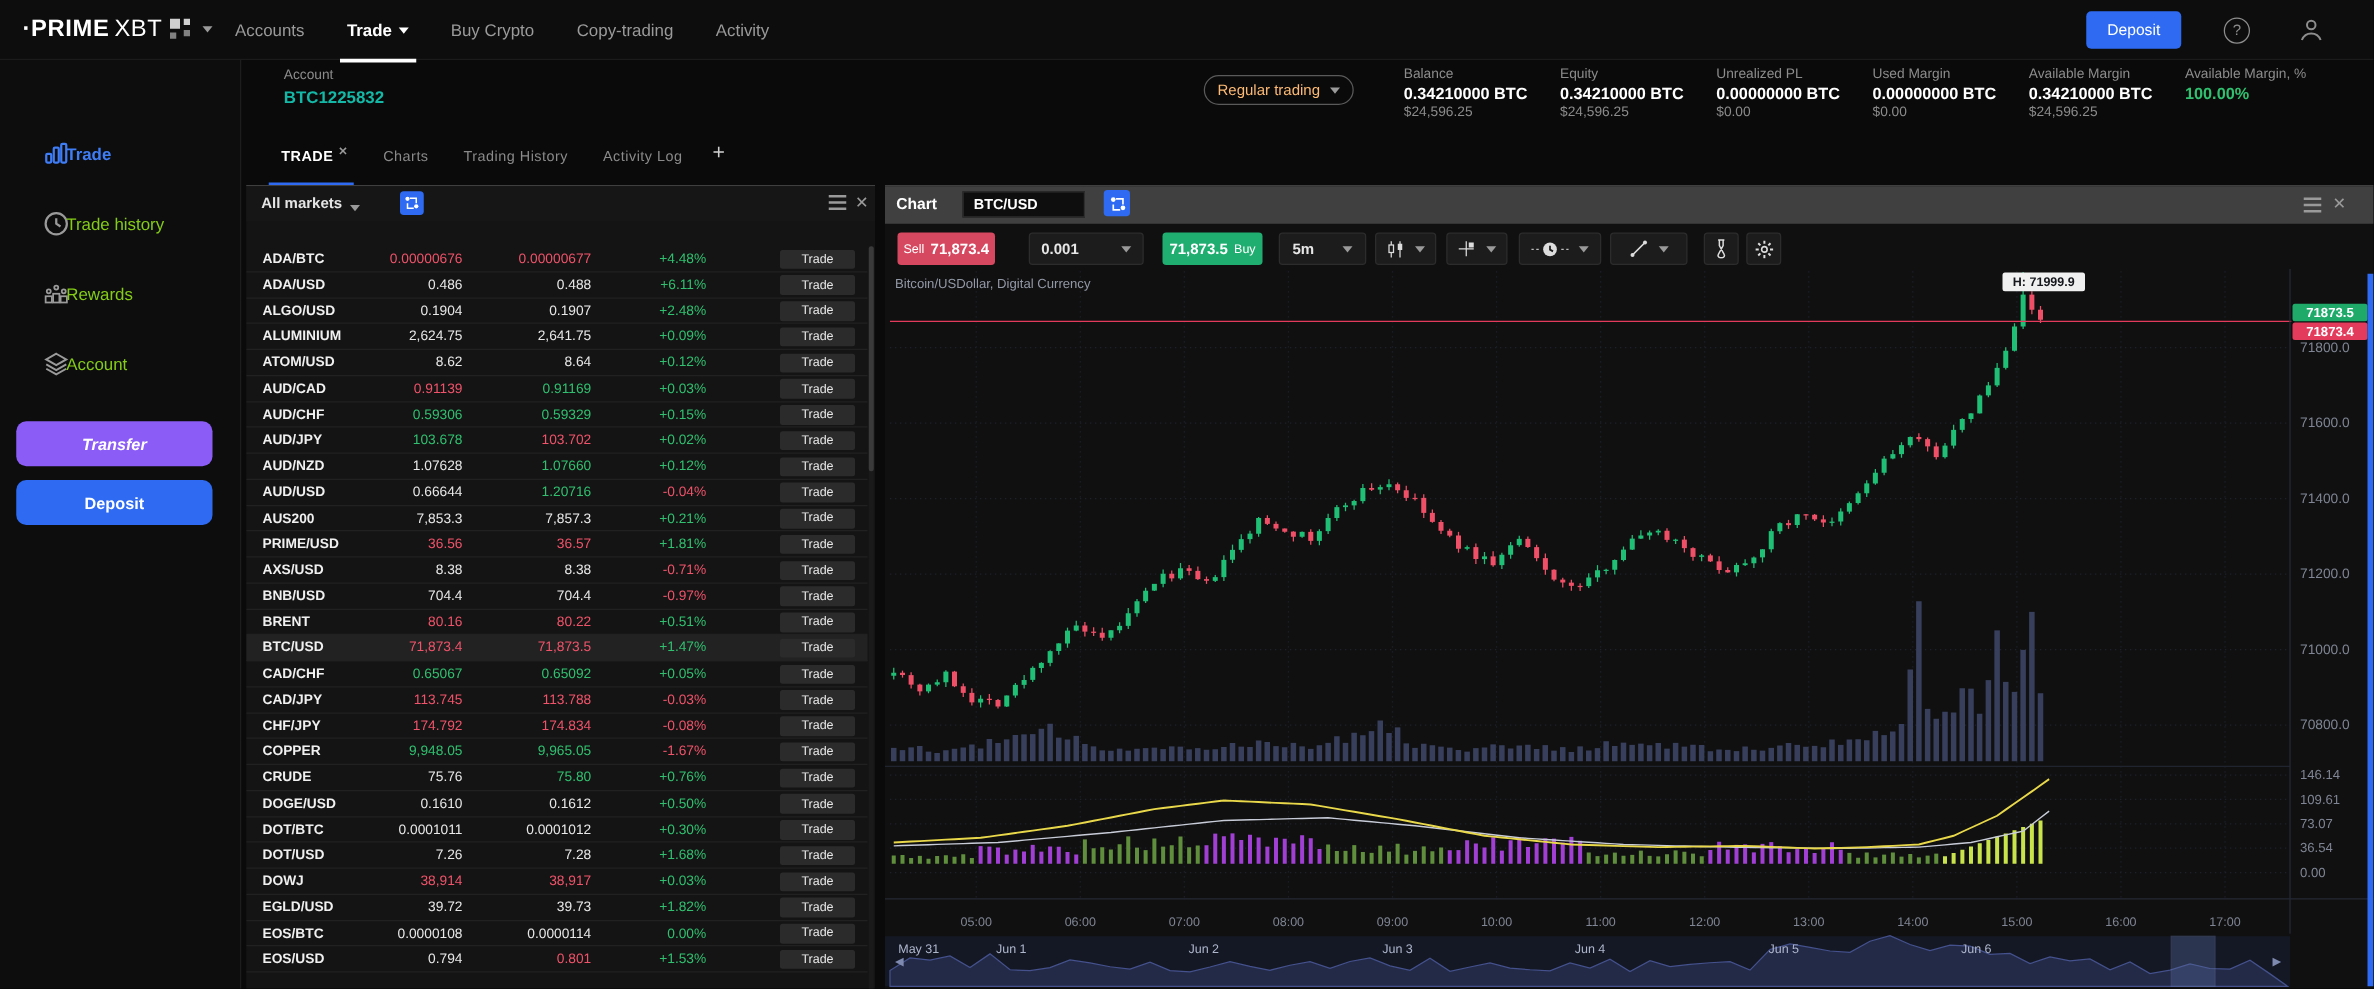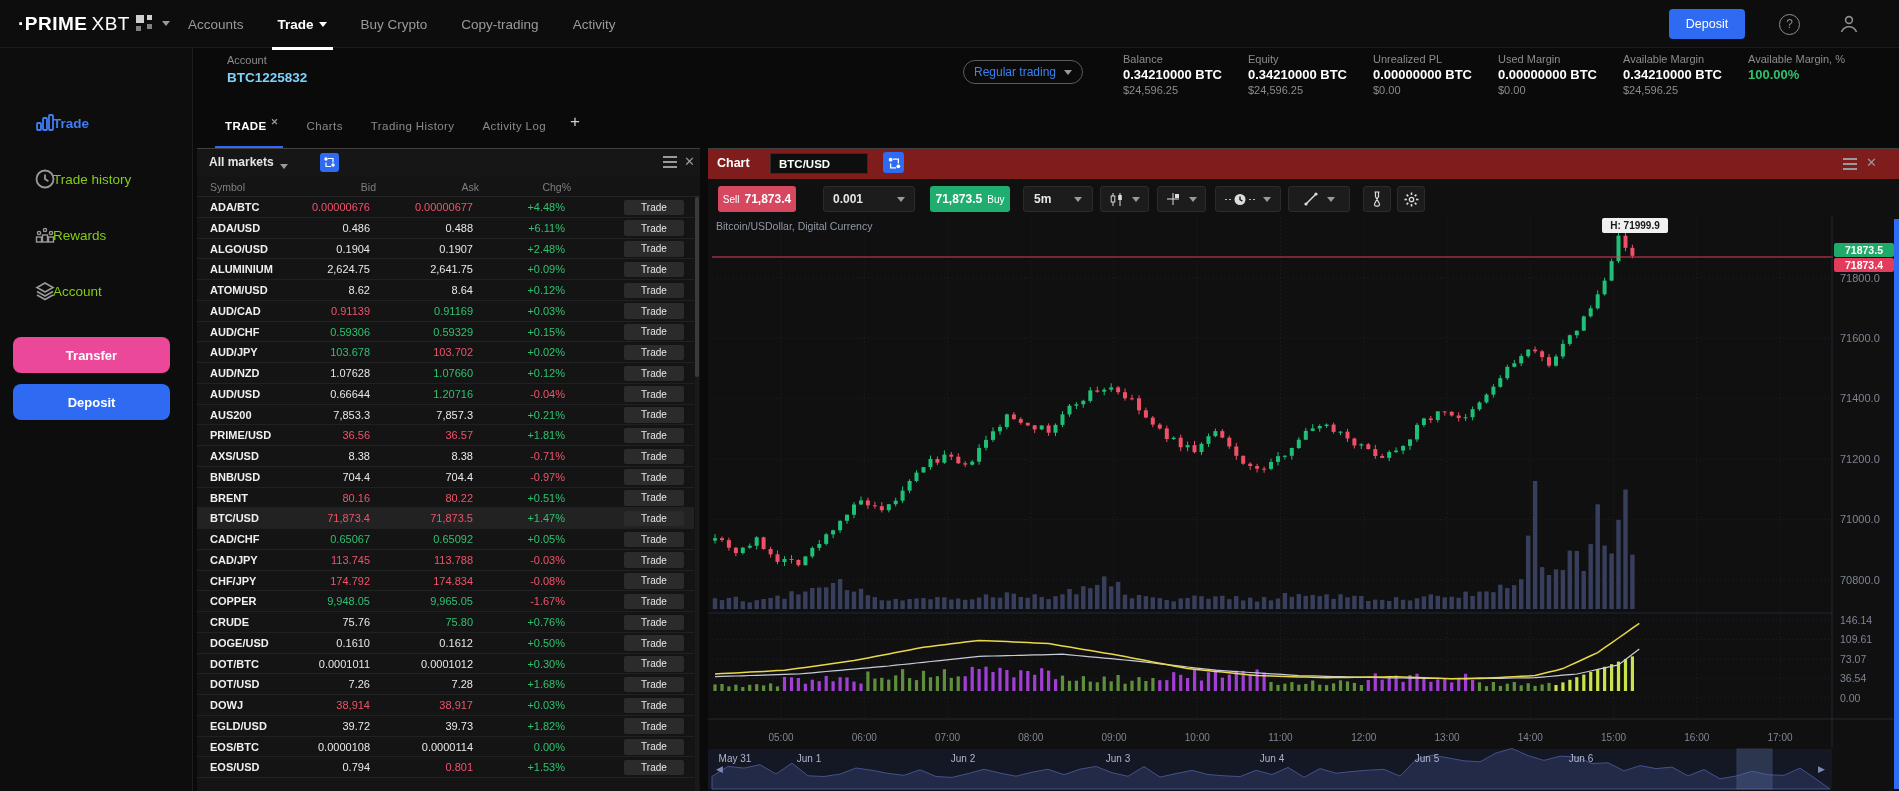--- a/index.html
+++ b/index.html
@@ -26,7 +26,7 @@
   .acctbar { position:absolute; left:193px; top:48px; width:1706px; height:62px; }
   .add-acct { position:absolute; left:-20px; top:12px; width:24px; height:24px; color:#bdbdbd; font-size:21px; line-height:22px; text-align:center; cursor:pointer; }
   .acct-label { position:absolute; left:34px; top:6px; font-size:11px; color:#8c8c8c; }
-  .acct-id { position:absolute; left:34px; top:22px; font-size:13.5px; font-weight:bold; color:#7dd3fc; }
+  .acct-id { position:absolute; left:34px; top:22px; font-size:13.5px; font-weight:bold; color:#14b8a6; }
   .mode-pill { position:absolute; left:770px; top:12px; width:120px; height:24px; border:1px solid #5a5a5a; border-radius:12px; background:transparent; color:#3b82f6; font-size:12px; font-family:inherit; cursor:pointer; display:flex; align-items:center; justify-content:center; gap:8px; }
   .metrics { position:absolute; left:930px; top:4px; display:flex; }
   .metric { width:125px; }

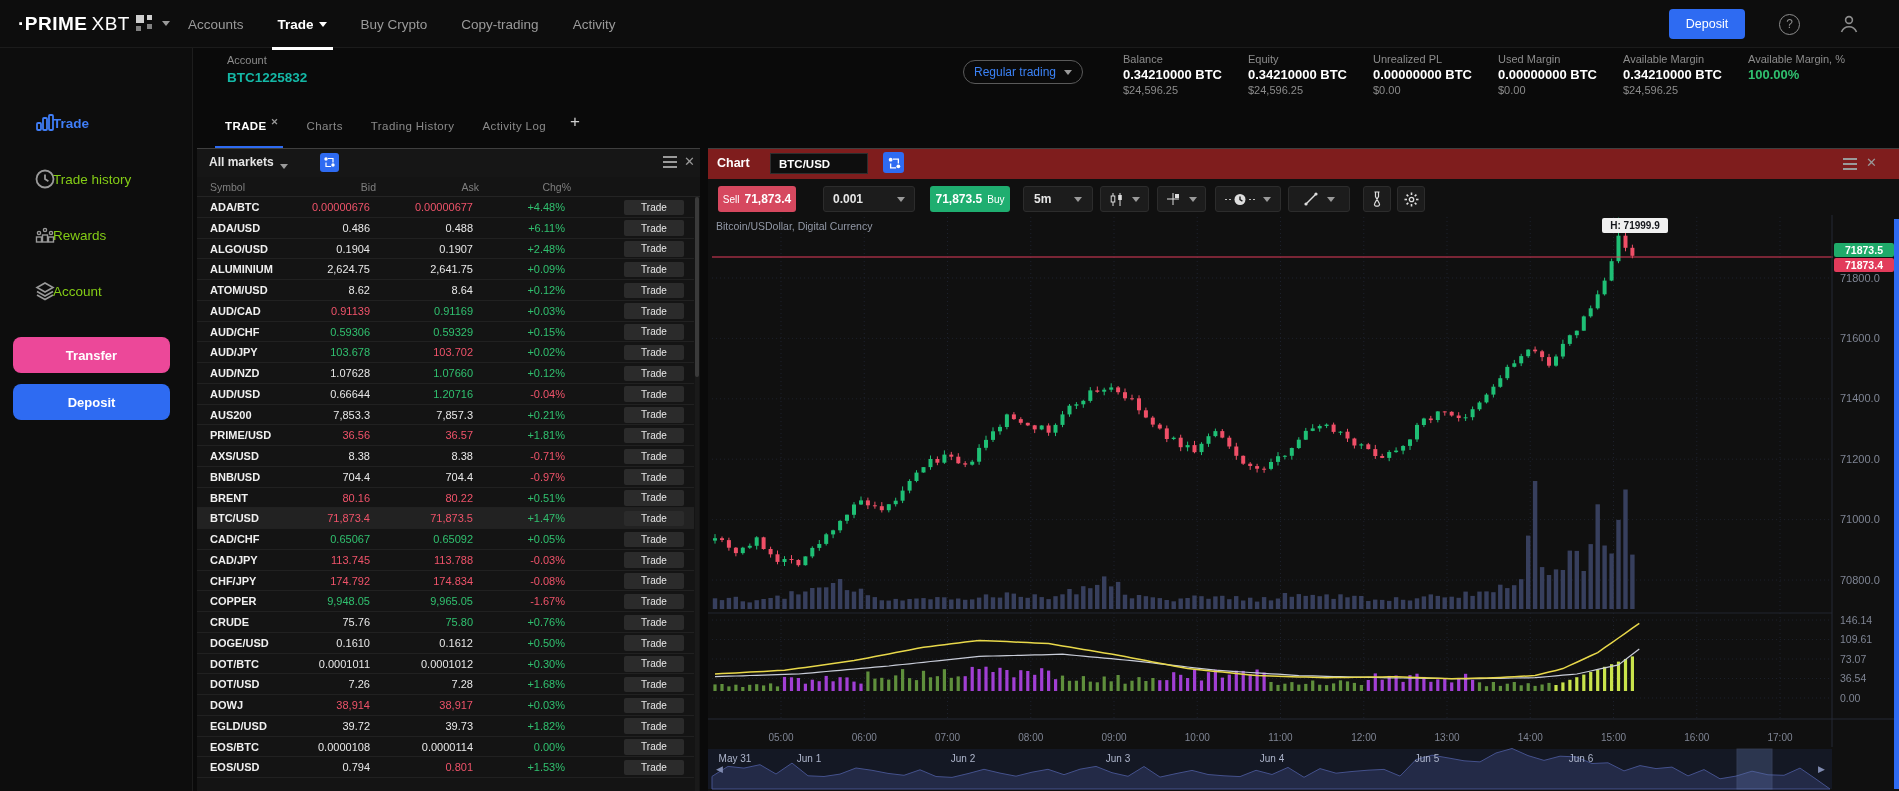--- a/index.html
+++ b/index.html
@@ -27,7 +27,7 @@
   .add-acct { position:absolute; left:-20px; top:12px; width:24px; height:24px; color:#bdbdbd; font-size:21px; line-height:22px; text-align:center; cursor:pointer; }
   .acct-label { position:absolute; left:34px; top:6px; font-size:11px; color:#8c8c8c; }
   .acct-id { position:absolute; left:34px; top:22px; font-size:13.5px; font-weight:bold; color:#14b8a6; }
-  .mode-pill { position:absolute; left:770px; top:12px; width:120px; height:24px; border:1px solid #5a5a5a; border-radius:12px; background:transparent; color:#3b82f6; font-size:12px; font-family:inherit; cursor:pointer; display:flex; align-items:center; justify-content:center; gap:8px; }
+  .mode-pill { position:absolute; left:770px; top:12px; width:120px; height:24px; border:1px solid #5a5a5a; border-radius:12px; background:transparent; color:#fdba74; font-size:12px; font-family:inherit; cursor:pointer; display:flex; align-items:center; justify-content:center; gap:8px; }
   .metrics { position:absolute; left:930px; top:4px; display:flex; }
   .metric { width:125px; }
   .metric .m-label { display:block; font-size:11px; color:#8c8c8c; line-height:14px; }

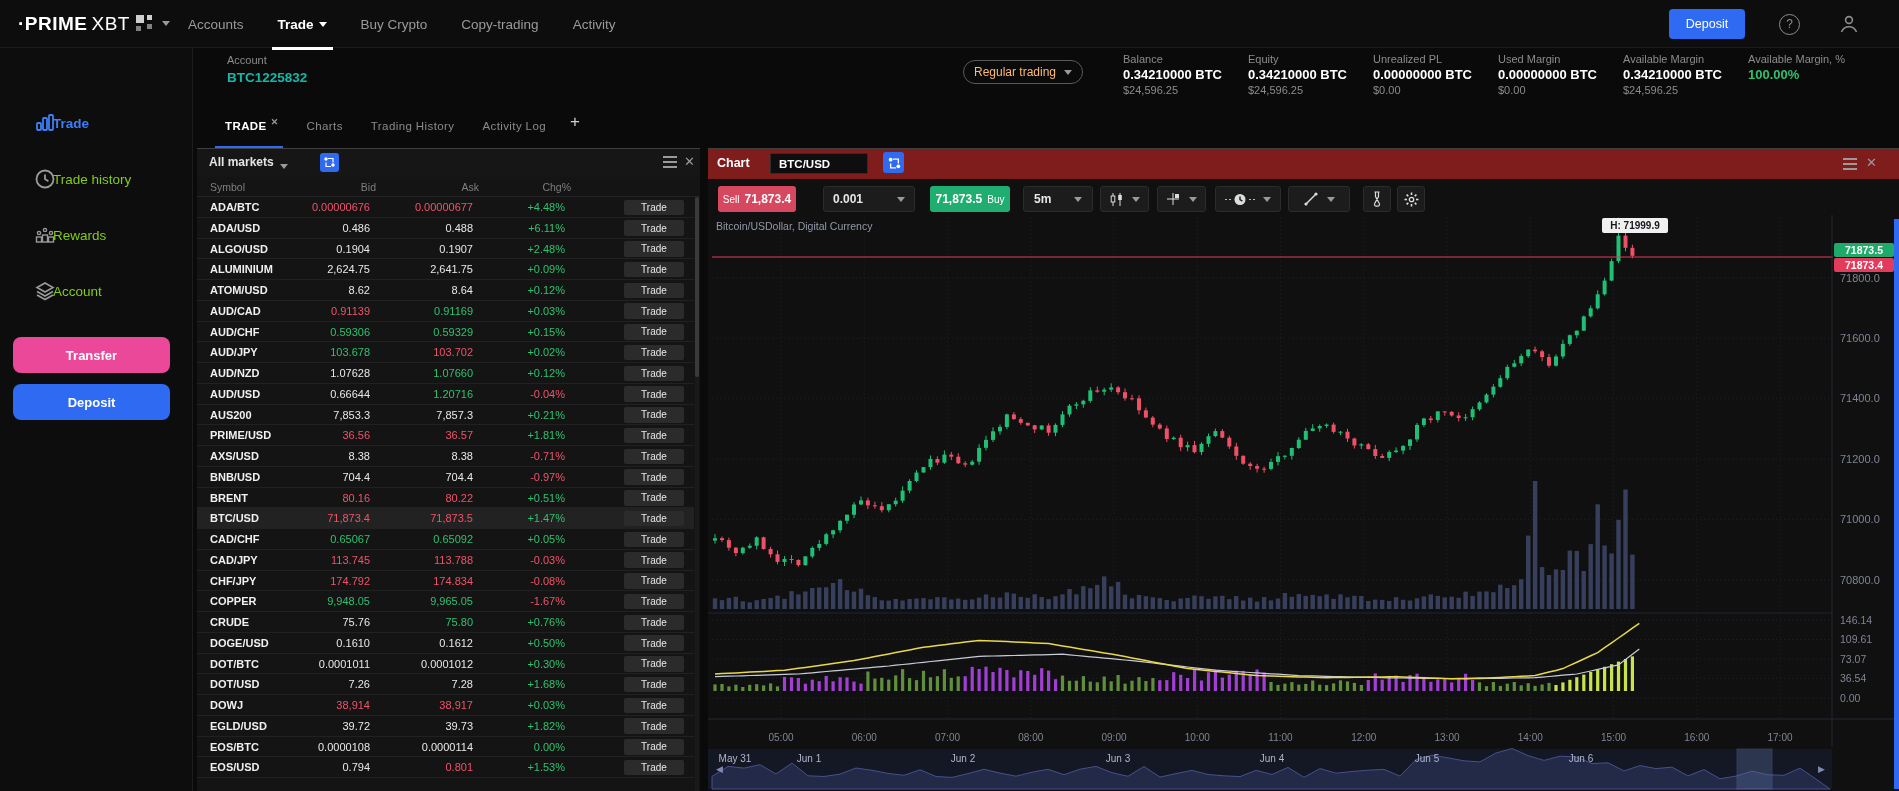--- a/index.html
+++ b/index.html
@@ -77,7 +77,7 @@
 
   
   .chartp { position:absolute; left:708px; top:148px; width:1191px; height:643px; background:#101010; border-top:1px solid #3f3f3f; }
-  .ch-head { position:absolute; left:0; top:0; width:1191px; height:30px; background:#7f1d1d; }
+  .ch-head { position:absolute; left:0; top:0; width:1191px; height:30px; background:#404040; }
   .ch-title { position:absolute; left:9px; top:7px; font-size:12.5px; font-weight:bold; color:#fff; }
   .ch-sym { position:absolute; left:62px; top:4px; width:98px; height:21px; background:#0e0e0e; border:1px solid #2e2e2e; color:#fff; font-size:11.5px; font-weight:bold; font-family:inherit; padding-left:8px; }
   .ch-compare { position:absolute; left:175px; top:3px; width:21px; height:21px; background:#2e6bf2; border-radius:3px; cursor:pointer; }

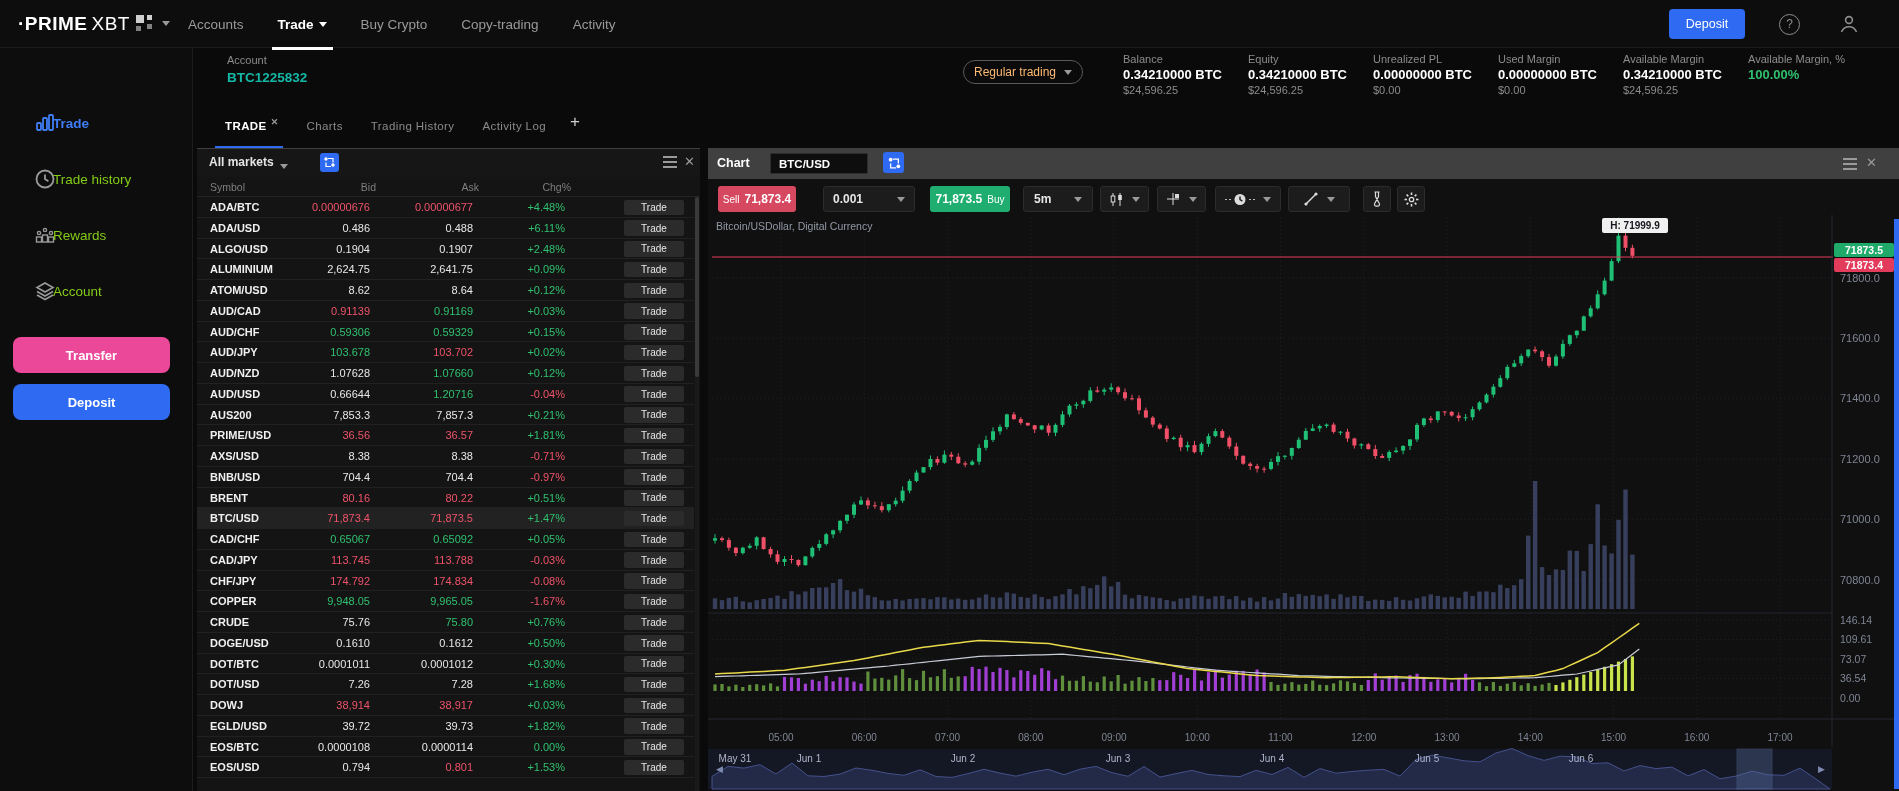--- a/index.html
+++ b/index.html
@@ -255,12 +255,6 @@
           <span></span>
         </div>
       <div class="mk-close">✕</div>
-    </div>
-    <div class="mk-cols">
-      <span style="left:13px;">Symbol</span>
-      <span style="right:324px;">Bid</span>
-      <span style="right:221px;">Ask</span>
-      <span style="right:129px;">Chg%</span>
     </div>
     <div class="mrows" id="mrows">
         <div class="mrow">

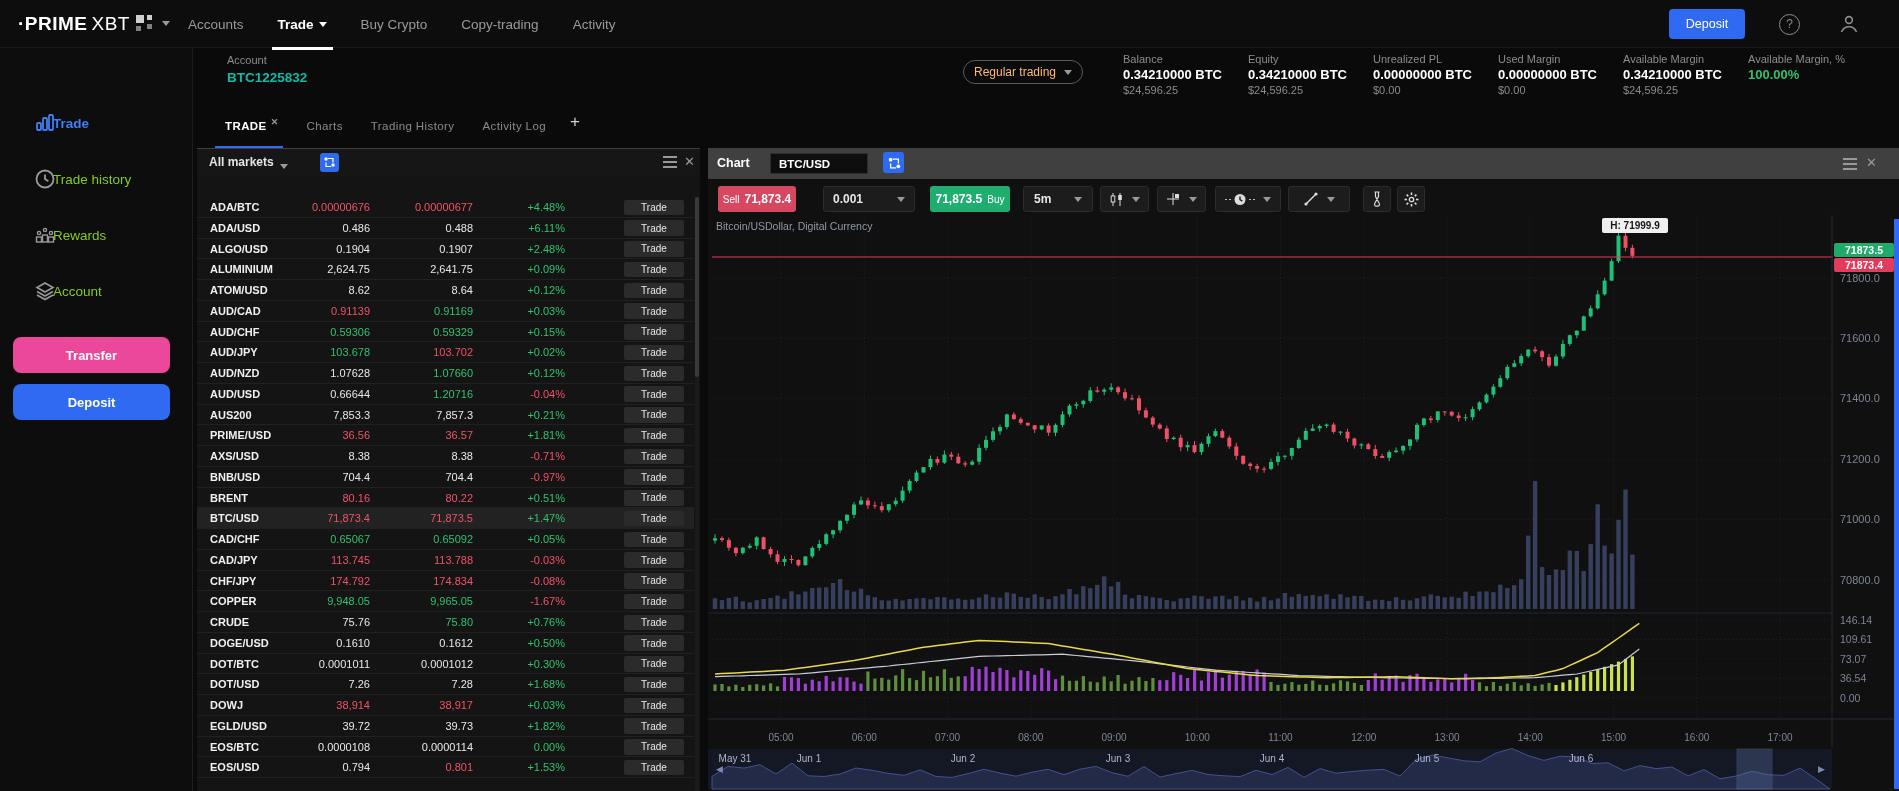--- a/index.html
+++ b/index.html
@@ -42,7 +42,7 @@
   .side-item .lbl { position:absolute; left:53px; }
   .side-item.active { color:#3f7df6; font-weight:bold; }
   .side-btn { position:absolute; left:13px; width:157px; height:36px; border:none; border-radius:8px; font-size:13px; font-weight:bold; font-family:inherit; color:#fff; cursor:pointer; }
-  .side-btn.transfer { background:#ec4899; }
+  .side-btn.transfer { background:#8b5cf6;font-style:italic; }
   .side-btn.deposit { background:#2e6bf2; }
 
   

